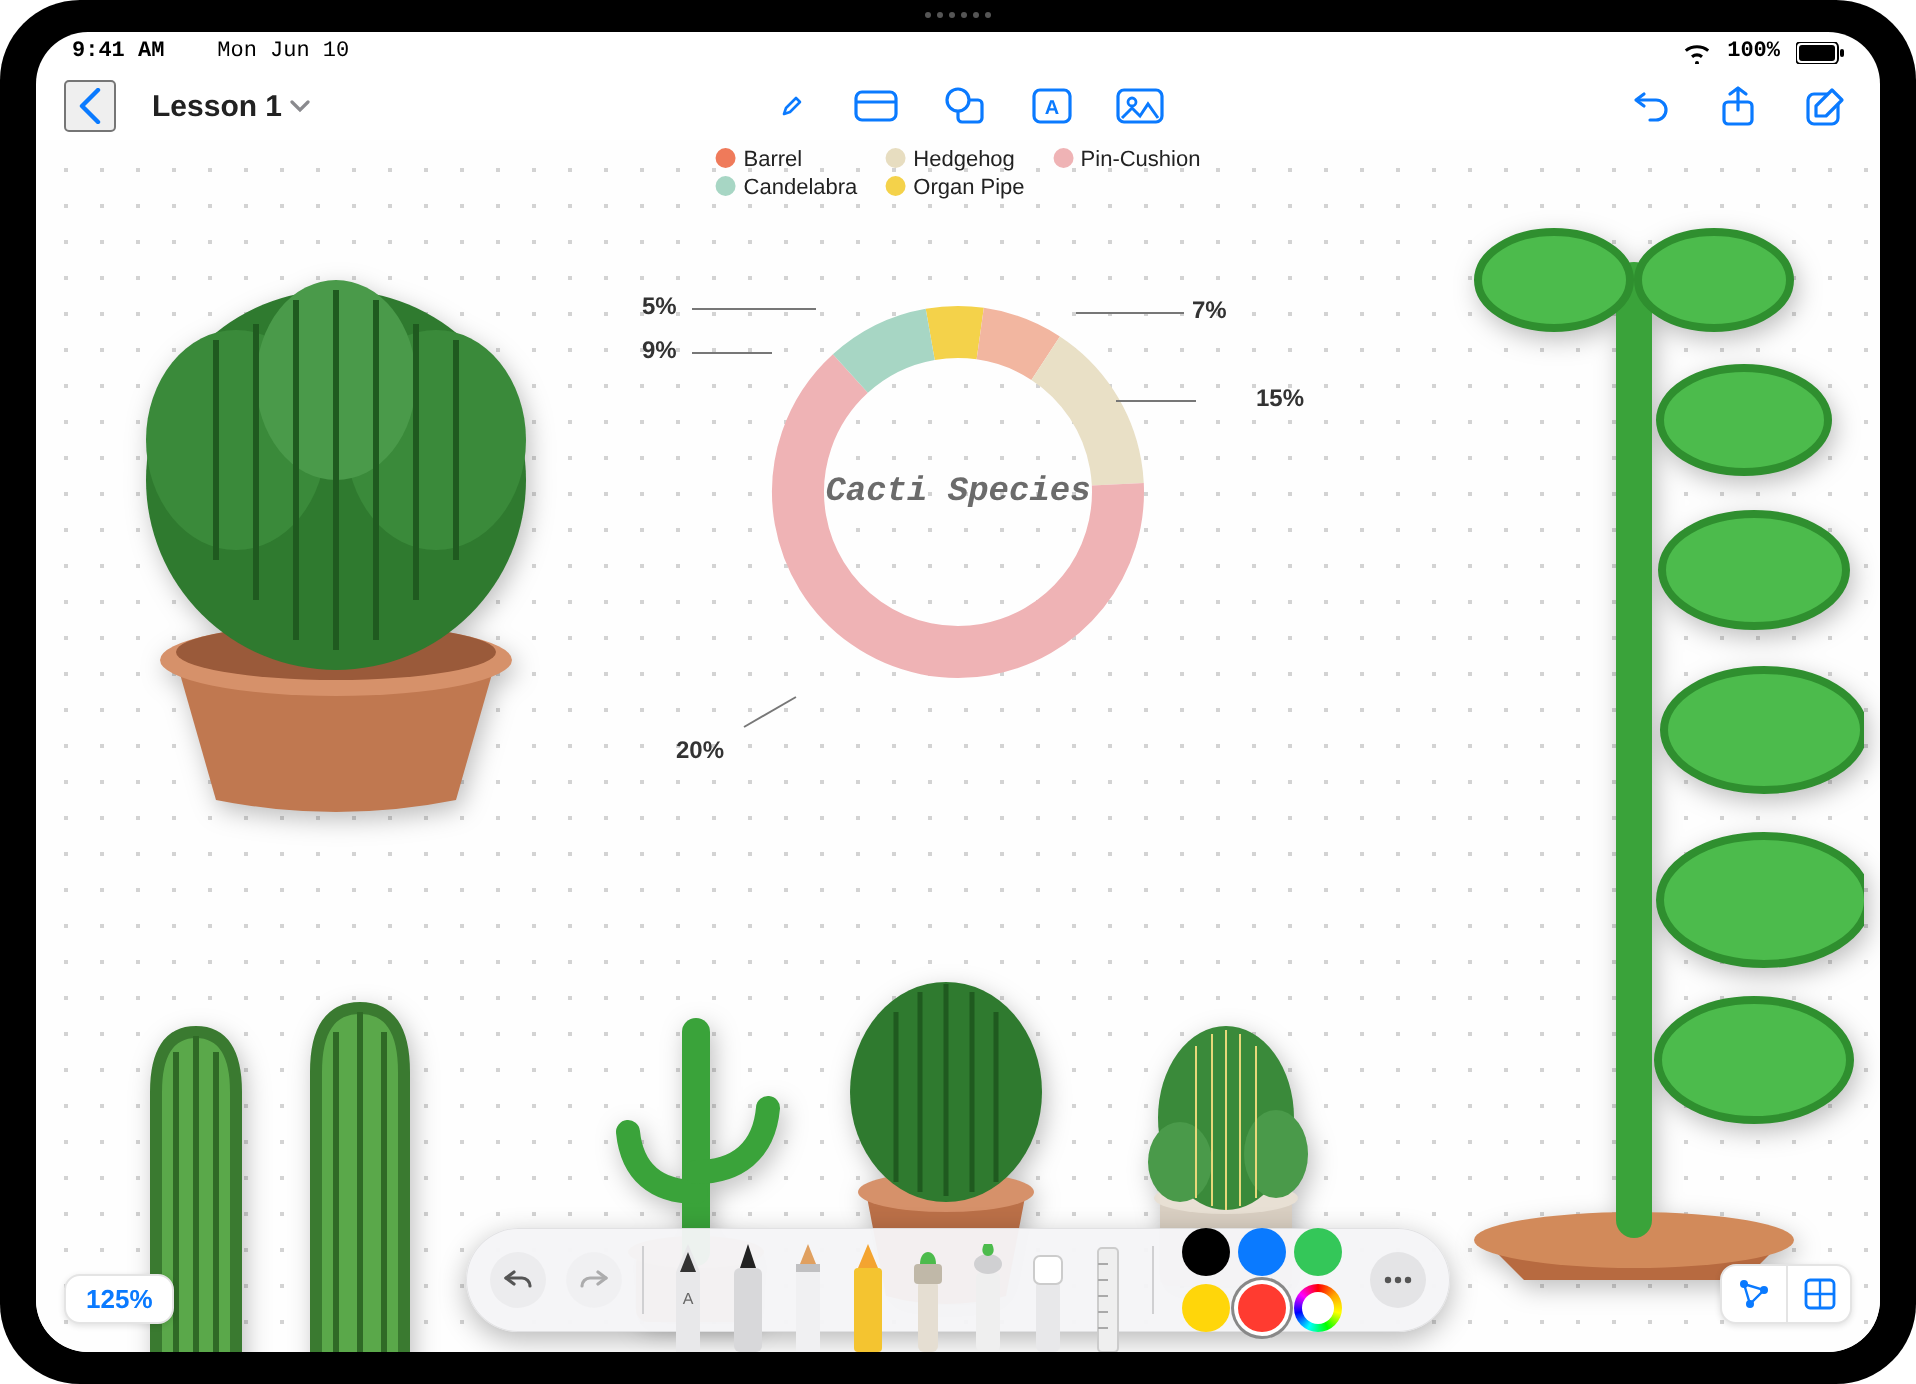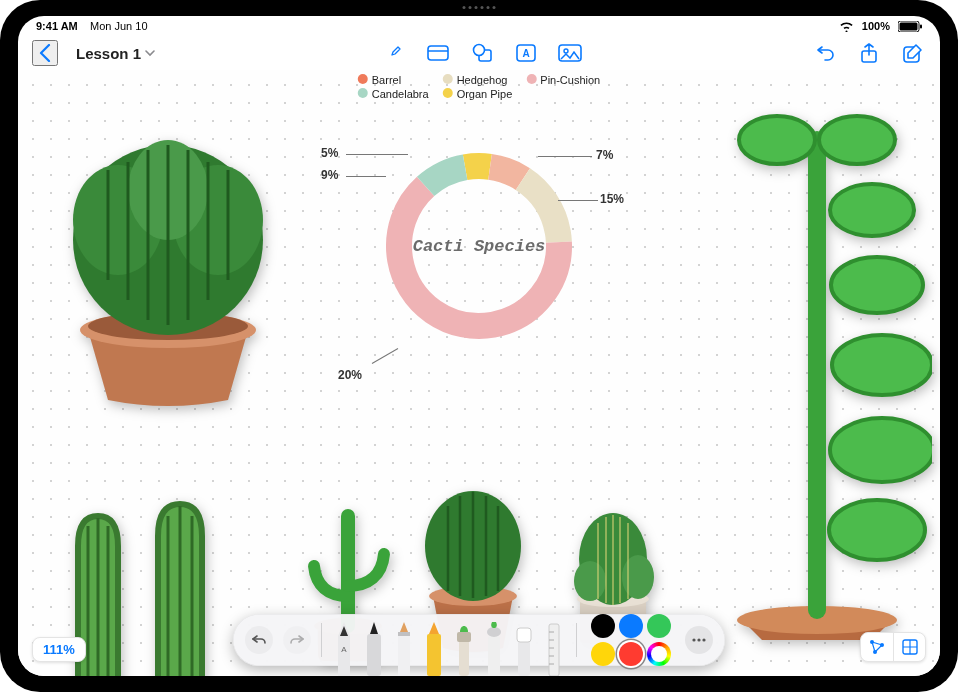--- a/index.html
+++ b/index.html
@@ -14,7 +14,7 @@
   
   .statusbar {
     height: 20px; display: flex; justify-content: space-between; align-items: center;
-    padding: 0 18px; font-size: 11px; font-weight: 600; color: #000;
+    padding: 0 18px; font-size: 11px; font-weight: 600; color: #000; font-family: Liberation Mono, monospace;
   }
   .statusbar .right { display: flex; align-items: center; gap: 8px; }
   .wifi svg, .batt svg { display: block; }

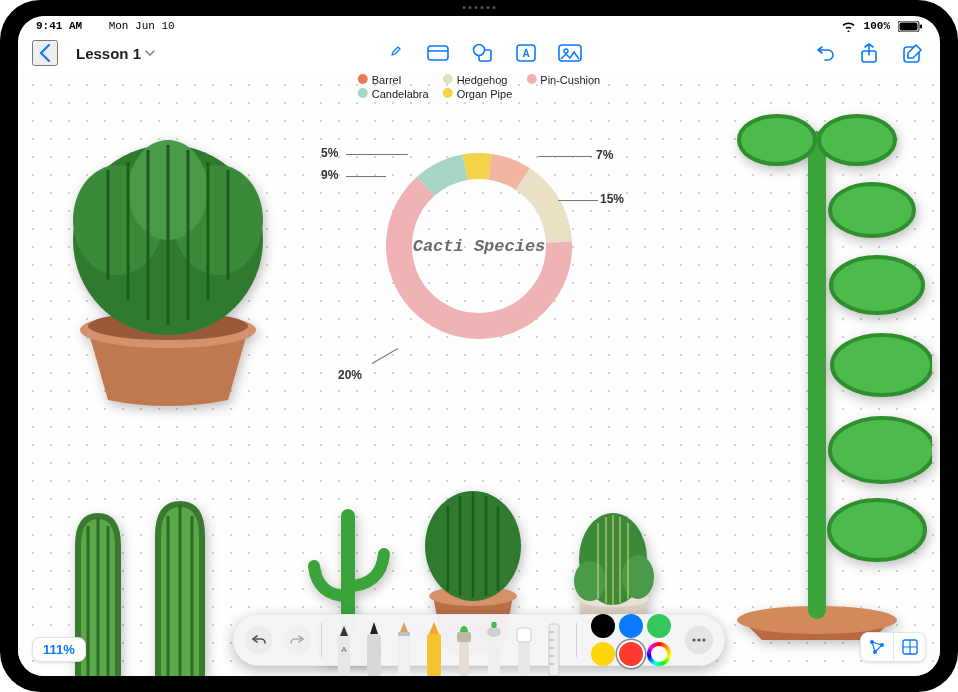--- a/index.html
+++ b/index.html
@@ -23,7 +23,7 @@
     height: 34px; display: flex; align-items: center; justify-content: space-between;
     padding: 0 14px;
   }
-  .navbar .left, .navbar .center, .navbar .right { display: flex; gap: 18px; }
+  .navbar .left, .navbar .center, .navbar .right { display: flex; align-items: center; gap: 18px; }
   .navbar .left .back { color: #0a7aff; display:flex; align-items:center; gap:4px; }
   .navbar .title { font-size: 15px; font-weight: 600; color:#222; display:flex; align-items:center; gap:4px;}
   .navbar .center button, .navbar .right button { background:none; border:none; padding:0; }

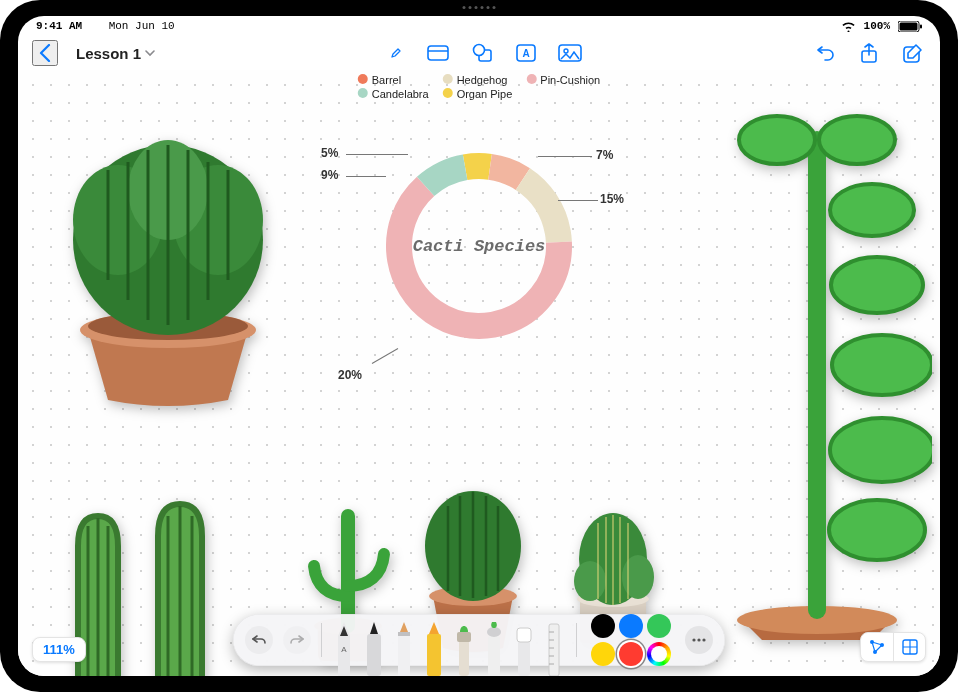--- a/index.html
+++ b/index.html
@@ -252,7 +252,7 @@
       <div class="pct-line" style="top:106px; left:328px; width:40px;"></div>
       <span class="pct-label" style="top:78px; left:578px;">7%</span>
       <div class="pct-line" style="top:86px; left:520px; width:54px;"></div>
-      <span class="pct-label" style="top:122px; left:582px;text-align:right;">15%</span>
+      <span class="pct-label" style="top:122px; left:610px;text-align:right;">15%</span>
       <div class="pct-line" style="top:130px; left:540px; width:40px;"></div>
       <span class="pct-label" style="top:298px; left:320px;">20%</span>
       <div class="pct-line" style="top:293px; left:354px; width:30px; transform:rotate(-30deg); transform-origin:left center;"></div>

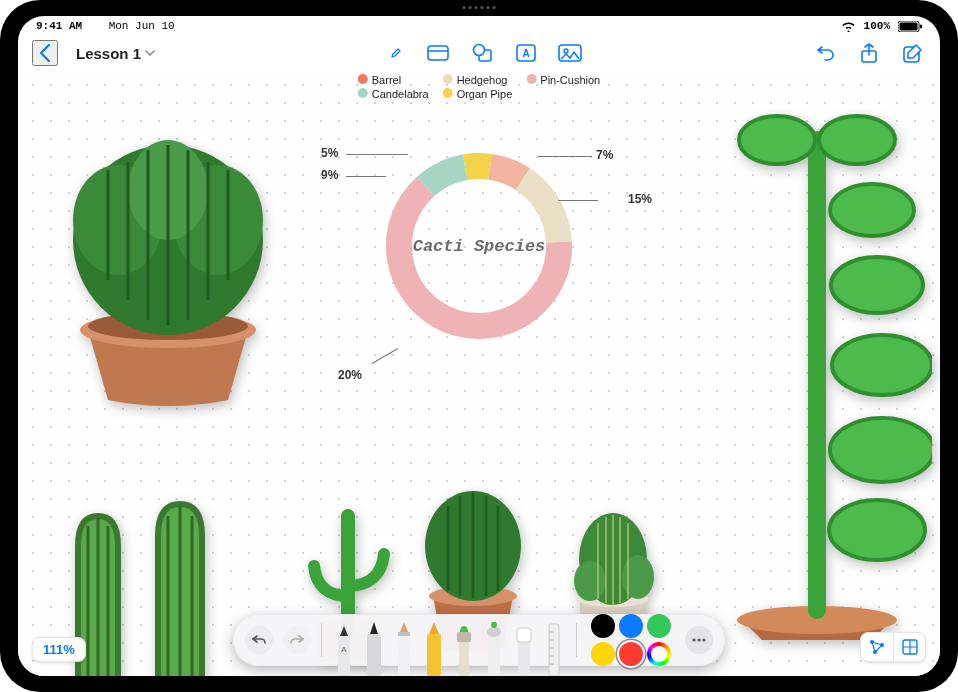--- a/index.html
+++ b/index.html
@@ -358,7 +358,7 @@
       </div>
 
       <div class="zoom">
-        <span>111%</span>
+        <span>125%</span>
       </div>
 
       <div class="br-controls">

